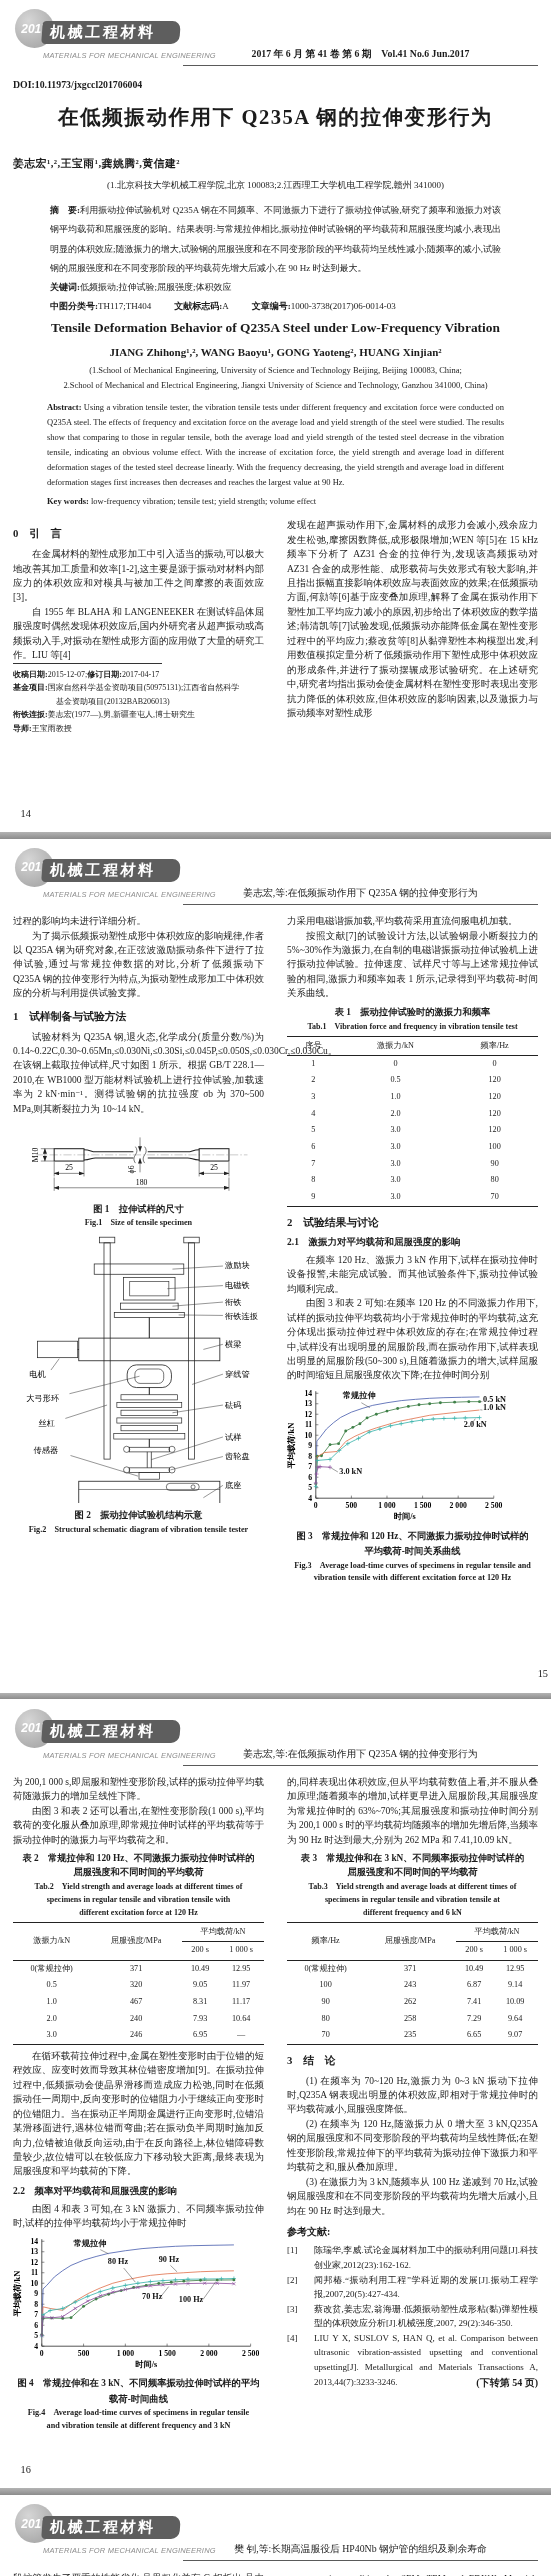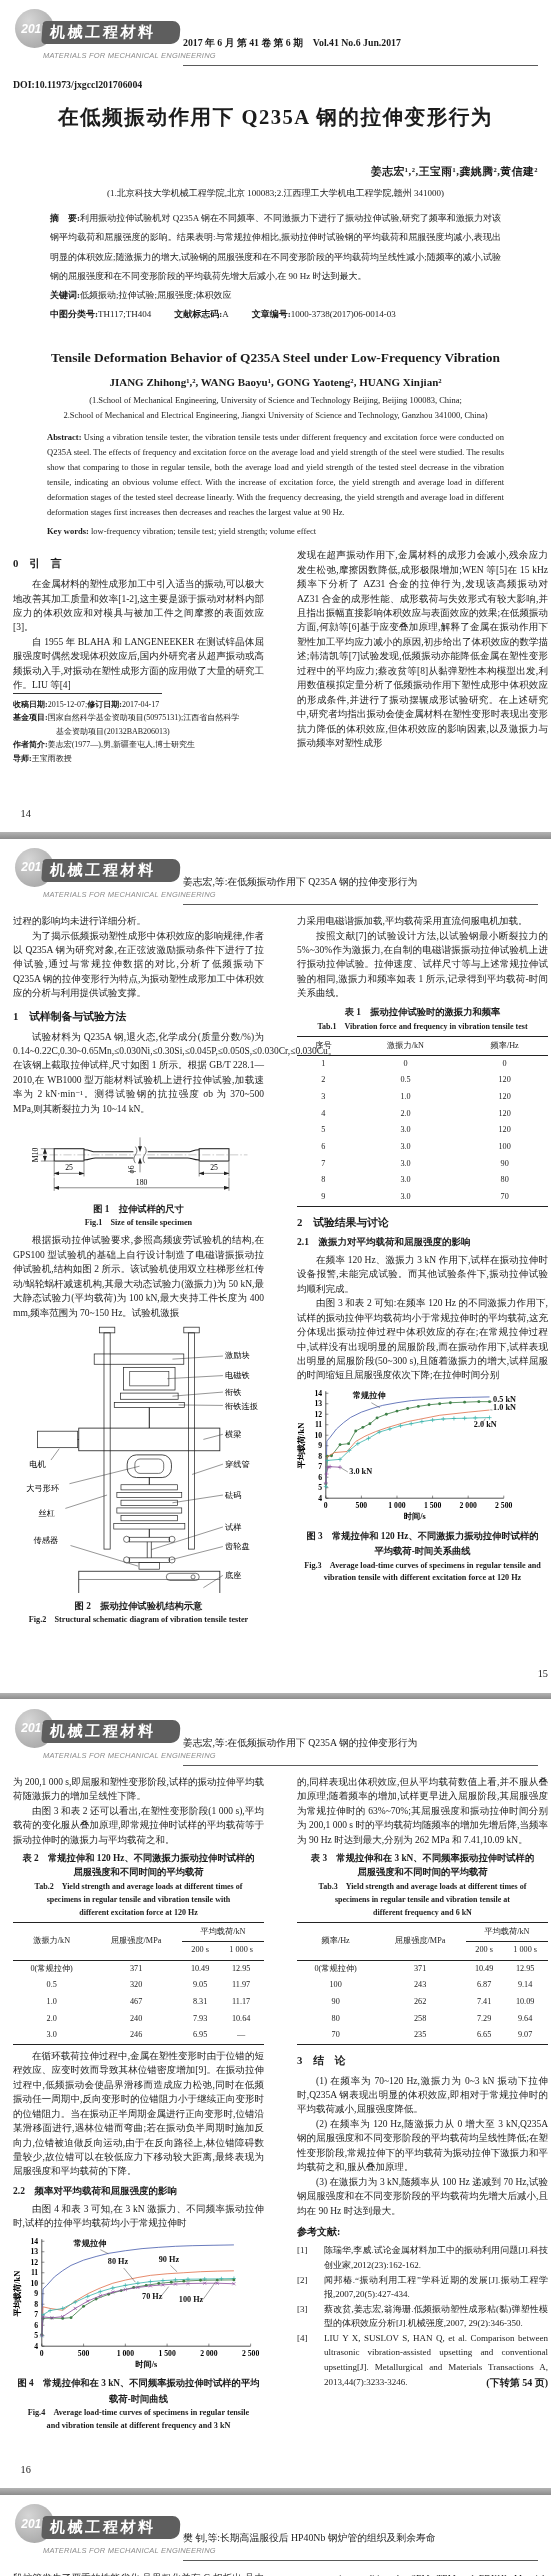--- a/index.html
+++ b/index.html
@@ -18,7 +18,7 @@
     color:#fff;font-weight:bold;font-size:15px;letter-spacing:2.6px;font-family:"Liberation Sans","DejaVu Sans",sans-serif;}
   .logo-en{position:absolute;left:30px;top:43px;font-family:"Liberation Sans",sans-serif;font-style:italic;
     color:#8d8d8d;font-size:7.5px;letter-spacing:0.2px;white-space:nowrap;}
-  .head-right{flex:1;border-bottom:1px solid #5a5a5a;padding-bottom:15px;text-align:left;font-size:9.8px;white-space:nowrap;}
+  .head-right{flex:1;border-bottom:1px solid #5a5a5a;padding-bottom:4px;text-align:center;font-size:9.8px;white-space:nowrap;}
   .head-right.bold{font-weight:bold;}
   
   .doi{font-weight:bold;font-size:9.8px;margin-top:12.4px;}

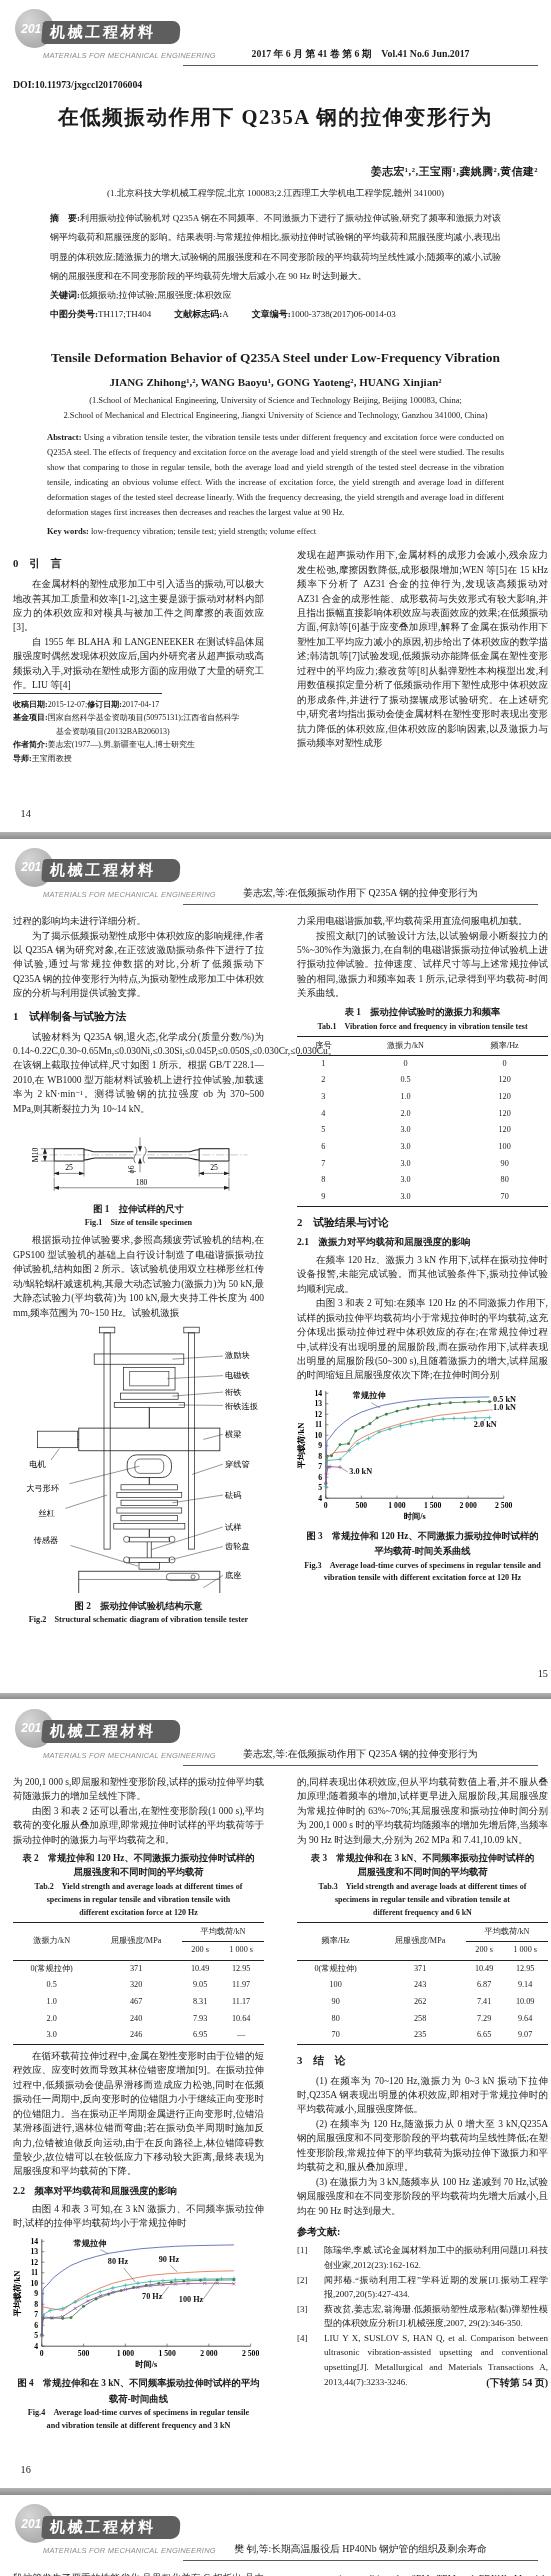--- a/index.html
+++ b/index.html
@@ -23,7 +23,7 @@
   
   .doi{font-weight:bold;font-size:9.8px;margin-top:12.4px;}
   .art-title{text-align:center;font-size:20.6px;font-weight:bold;letter-spacing:1.5px;margin-top:13.4px;}
-  .art-authors{text-align:right;font-size:10.8px;font-weight:bold;margin-top:34px;letter-spacing:0.5px;}
+  .art-authors{text-align:left;font-size:10.8px;font-weight:bold;margin-top:26px;letter-spacing:0.5px;}
   .art-affil{text-align:center;font-size:9px;margin-top:7.7px;}
   .abs-block{margin:9.3px 37px 0;font-size:9px;line-height:2.16;text-align:justify;}
   .b{font-weight:bold;}

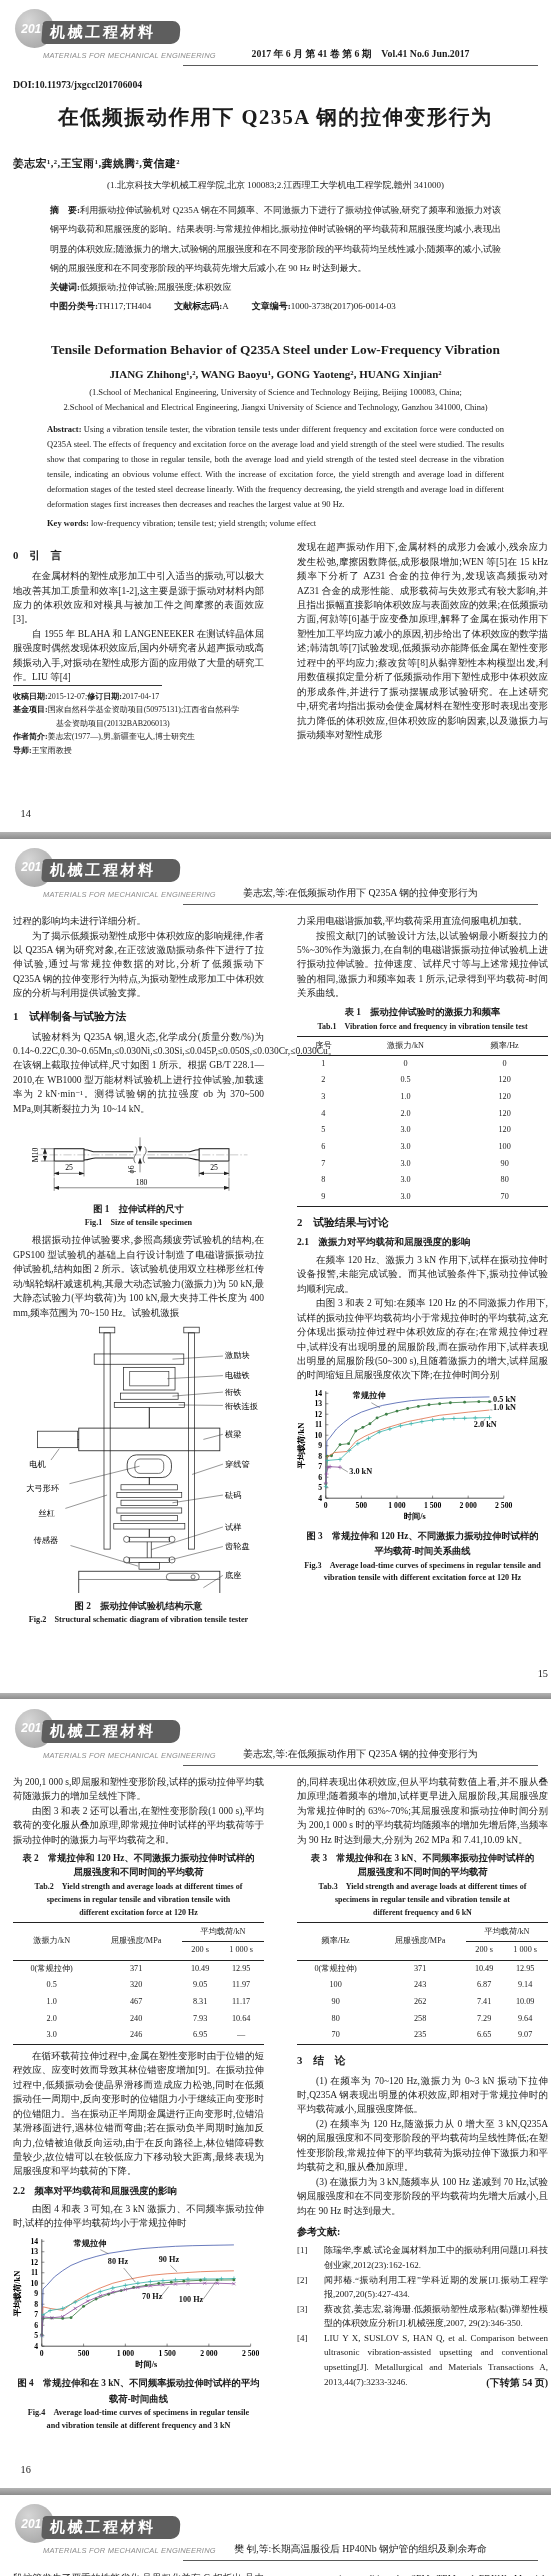--- a/index.html
+++ b/index.html
@@ -29,7 +29,7 @@
   .b{font-weight:bold;}
   .kw-line{margin:0 37px;font-size:9px;line-height:1.95;}
   .clc-line{margin:2.1px 37px 0;font-size:9px;display:flex;gap:23px;line-height:1.9;}
-  .entitle{text-align:center;font-size:13.4px;font-weight:bold;margin-top:27px;}
+  .entitle{text-align:center;font-size:13.4px;font-weight:bold;margin-top:5px;}
   .enauthors{text-align:center;font-size:11px;font-weight:bold;margin-top:9.3px;}
   .enaffil{text-align:center;font-size:8.5px;margin-top:5.2px;line-height:1.75;}
   .enabs{margin:7.2px 34px 0;font-size:8.5px;line-height:1.78;text-align:justify;}

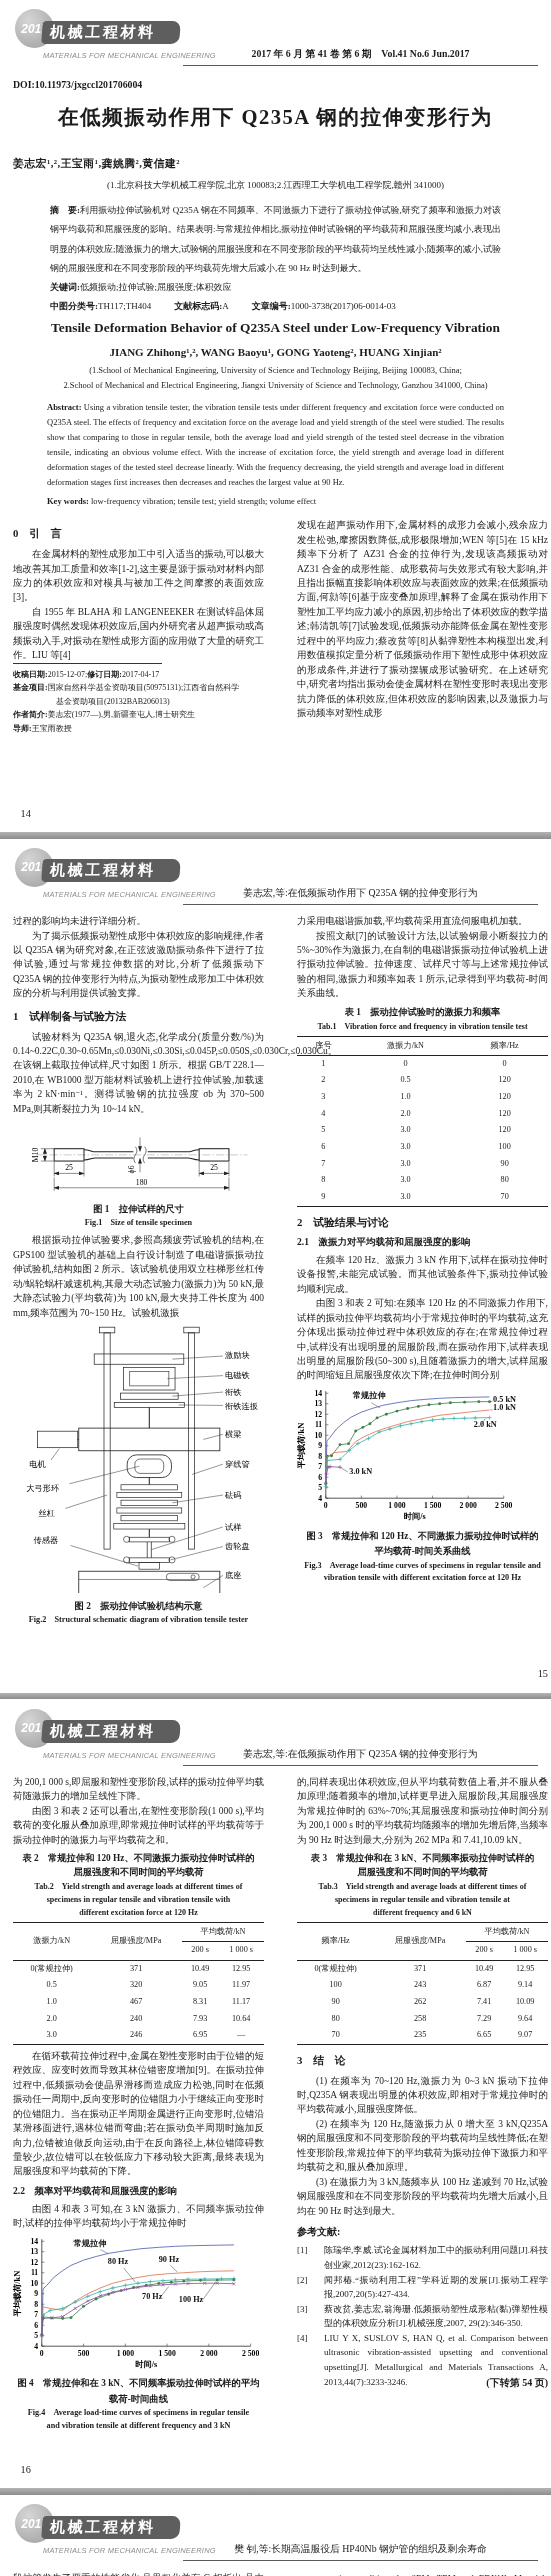--- a/index.html
+++ b/index.html
@@ -35,7 +35,7 @@
   .enabs{margin:7.2px 34px 0;font-size:8.5px;line-height:1.78;text-align:justify;}
   .enkw{margin:3.1px 34px 0;font-size:8.5px;line-height:1.8;}
   
-  .cols{display:flex;gap:33px;margin-top:9.3px;align-items:stretch;}
+  .cols{display:flex;gap:23px;margin-top:9.3px;align-items:stretch;}
   .col{width:251px;flex:none;font-size:9.5px;line-height:1.52;text-align:justify;}
   .col p{margin:0;text-indent:2em;}
   .col p.noind{text-indent:0;}

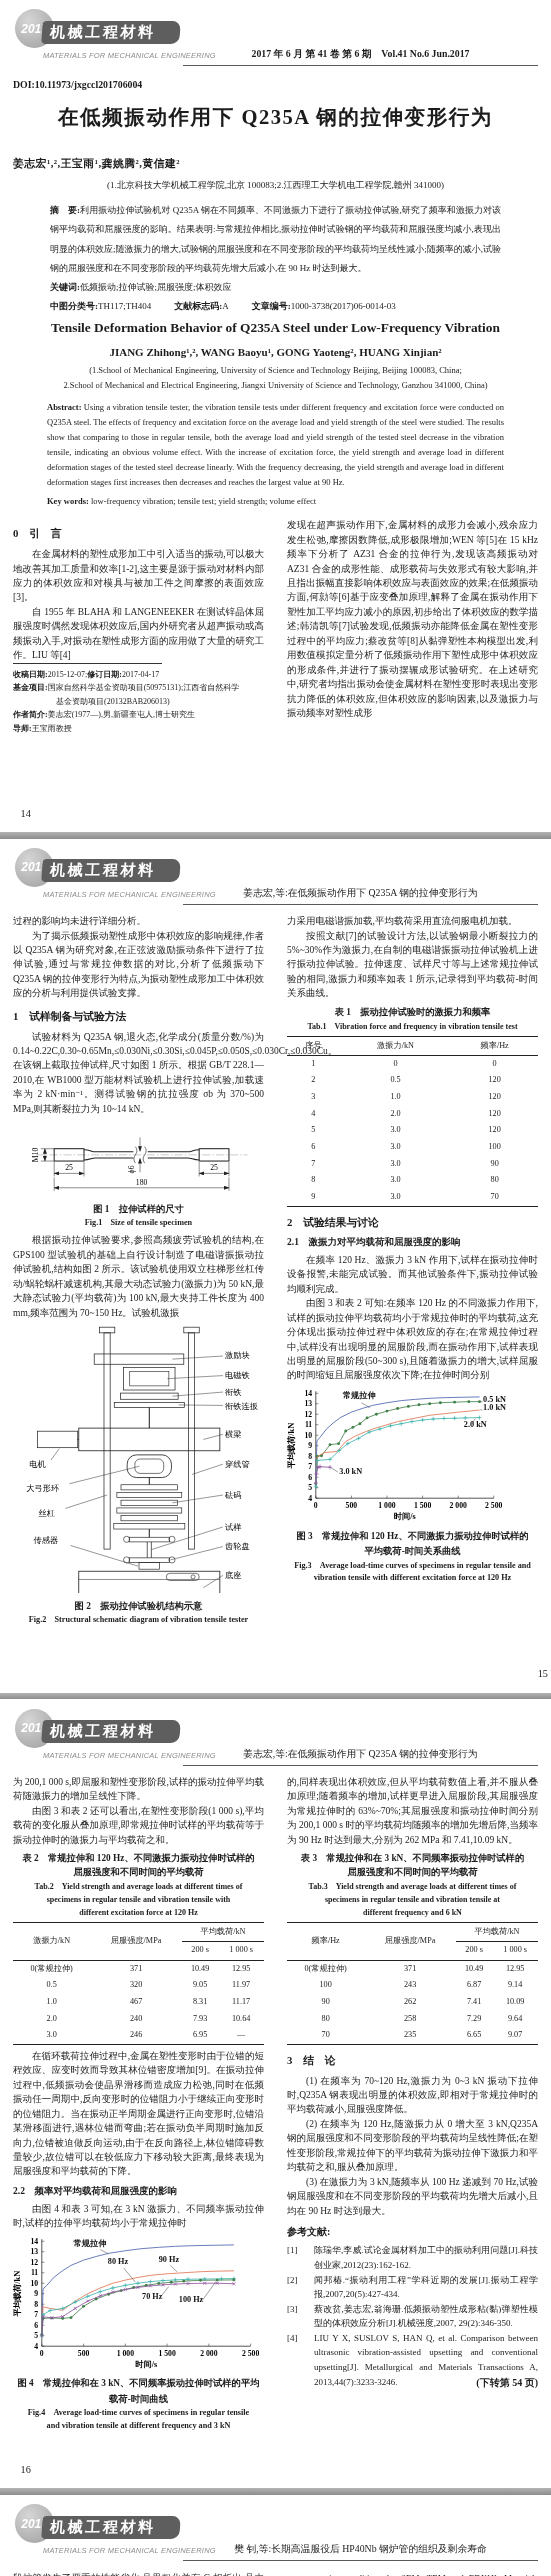--- a/index.html
+++ b/index.html
@@ -117,7 +117,7 @@
           <div><span class="b">收稿日期:</span><span>2015-12-07;</span><span class="b">修订日期:</span><span>2017-04-17</span></div>
           <div><span class="b">基金项目:</span><span>国家自然科学基金资助项目(50975131);江西省自然科学</span></div>
           <div class="fn2">基金资助项目(20132BAB206013)</div>
-          <div><span class="b">作者简介:</span><span>姜志宏(1977—),男,新疆奎屯人,博士研究生</span></div>
+          <div><span class="b">衔铁连扳:</span><span>姜志宏(1977—),男,新疆奎屯人,博士研究生</span></div>
           <div><span class="b">导师:</span><span>王宝雨教授</span></div>
         </div>
       </div>

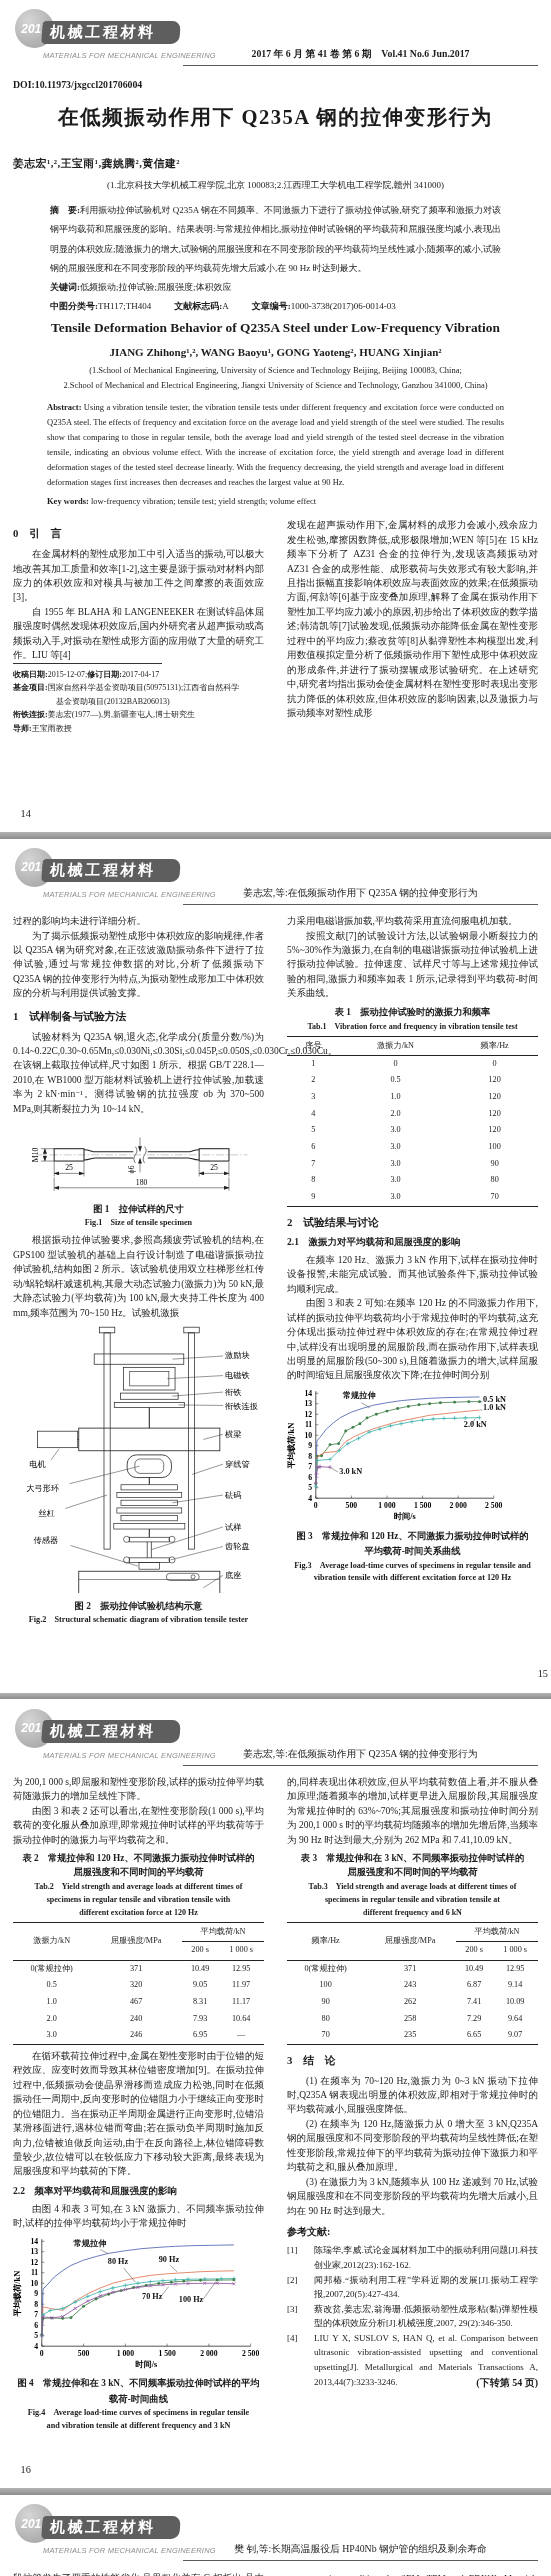--- a/index.html
+++ b/index.html
@@ -188,7 +188,6 @@
           <div class="figcap-en">Fig.1　Size of tensile specimen</div>
         </div>
 
-        <p>根据振动拉伸试验要求,参照高频疲劳试验机的结构,在 GPS100 型试验机的基础上自行设计制造了电磁谐振振动拉伸试验机,结构如图 2 所示。该试验机使用双立柱梯形丝杠传动/蜗轮蜗杆减速机构,其最大动态试验力(激振力)为 50 kN,最大静态试验力(平均载荷)为 100 kN,最大夹持工件长度为 400 mm,频率范围为 70~150 Hz。试验机激振</p>
 
         <div class="figure">
           <svg width="242" height="268" viewBox="0 0 470 520" style="font-size:18.5px">

